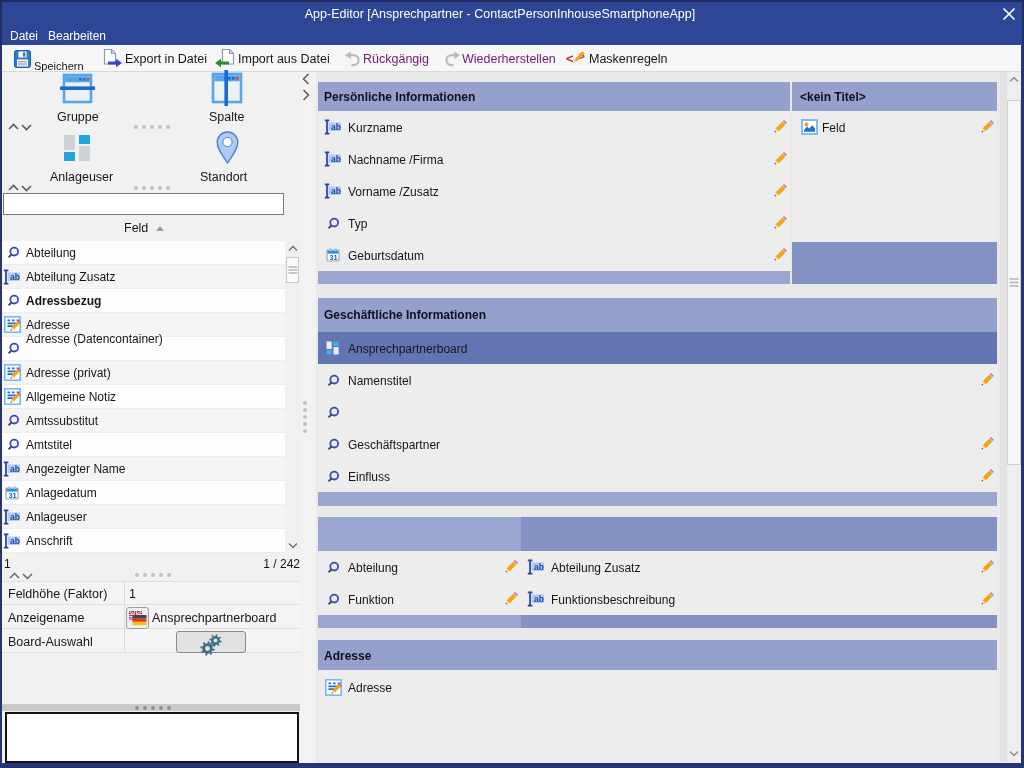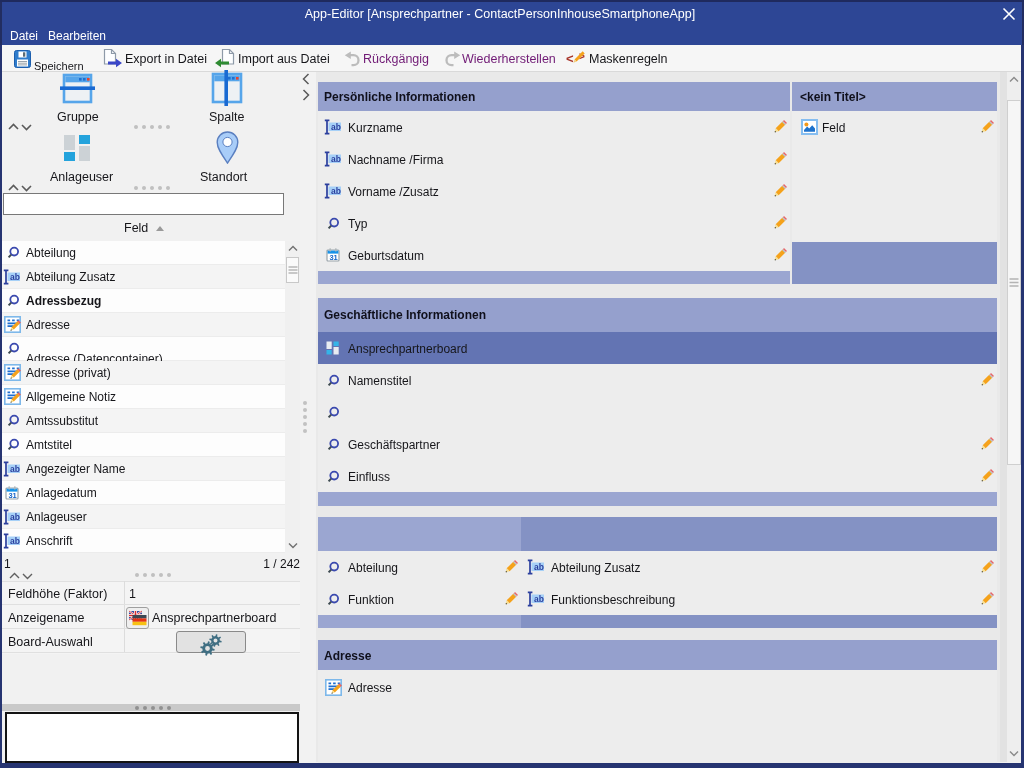--- a/index.html
+++ b/index.html
@@ -164,7 +164,7 @@
     <circle cx="7.2" cy="5.6" r="3.9" fill="none" stroke="#3a49ae" stroke-width="1.8"></circle>
     <path d="M4.2,8.6 L1.6,11.4" stroke="#3d4a50" stroke-width="2"></path>
   </svg>
-<div class="ab lbl " style="left:26px;top:352px;">Adresse (Datencontainer)</div>
+<div class="ab lbl " style="left:26px;top:332px;">Adresse (Datencontainer)</div>
 <div class="ab " style="left:2px;top:361px;width:283px;height:24px;background:#f4f4f4;border-bottom:1px solid #ececec;box-sizing:border-box;"></div>
 <svg class="ab" style="left:4px;top:364px;" width="17" height="17" viewBox="0 0 17 17">
     <rect x="0.8" y="0.8" width="15.4" height="15.4" fill="#ffffff" stroke="#7db8ea" stroke-width="1.6"></rect>

